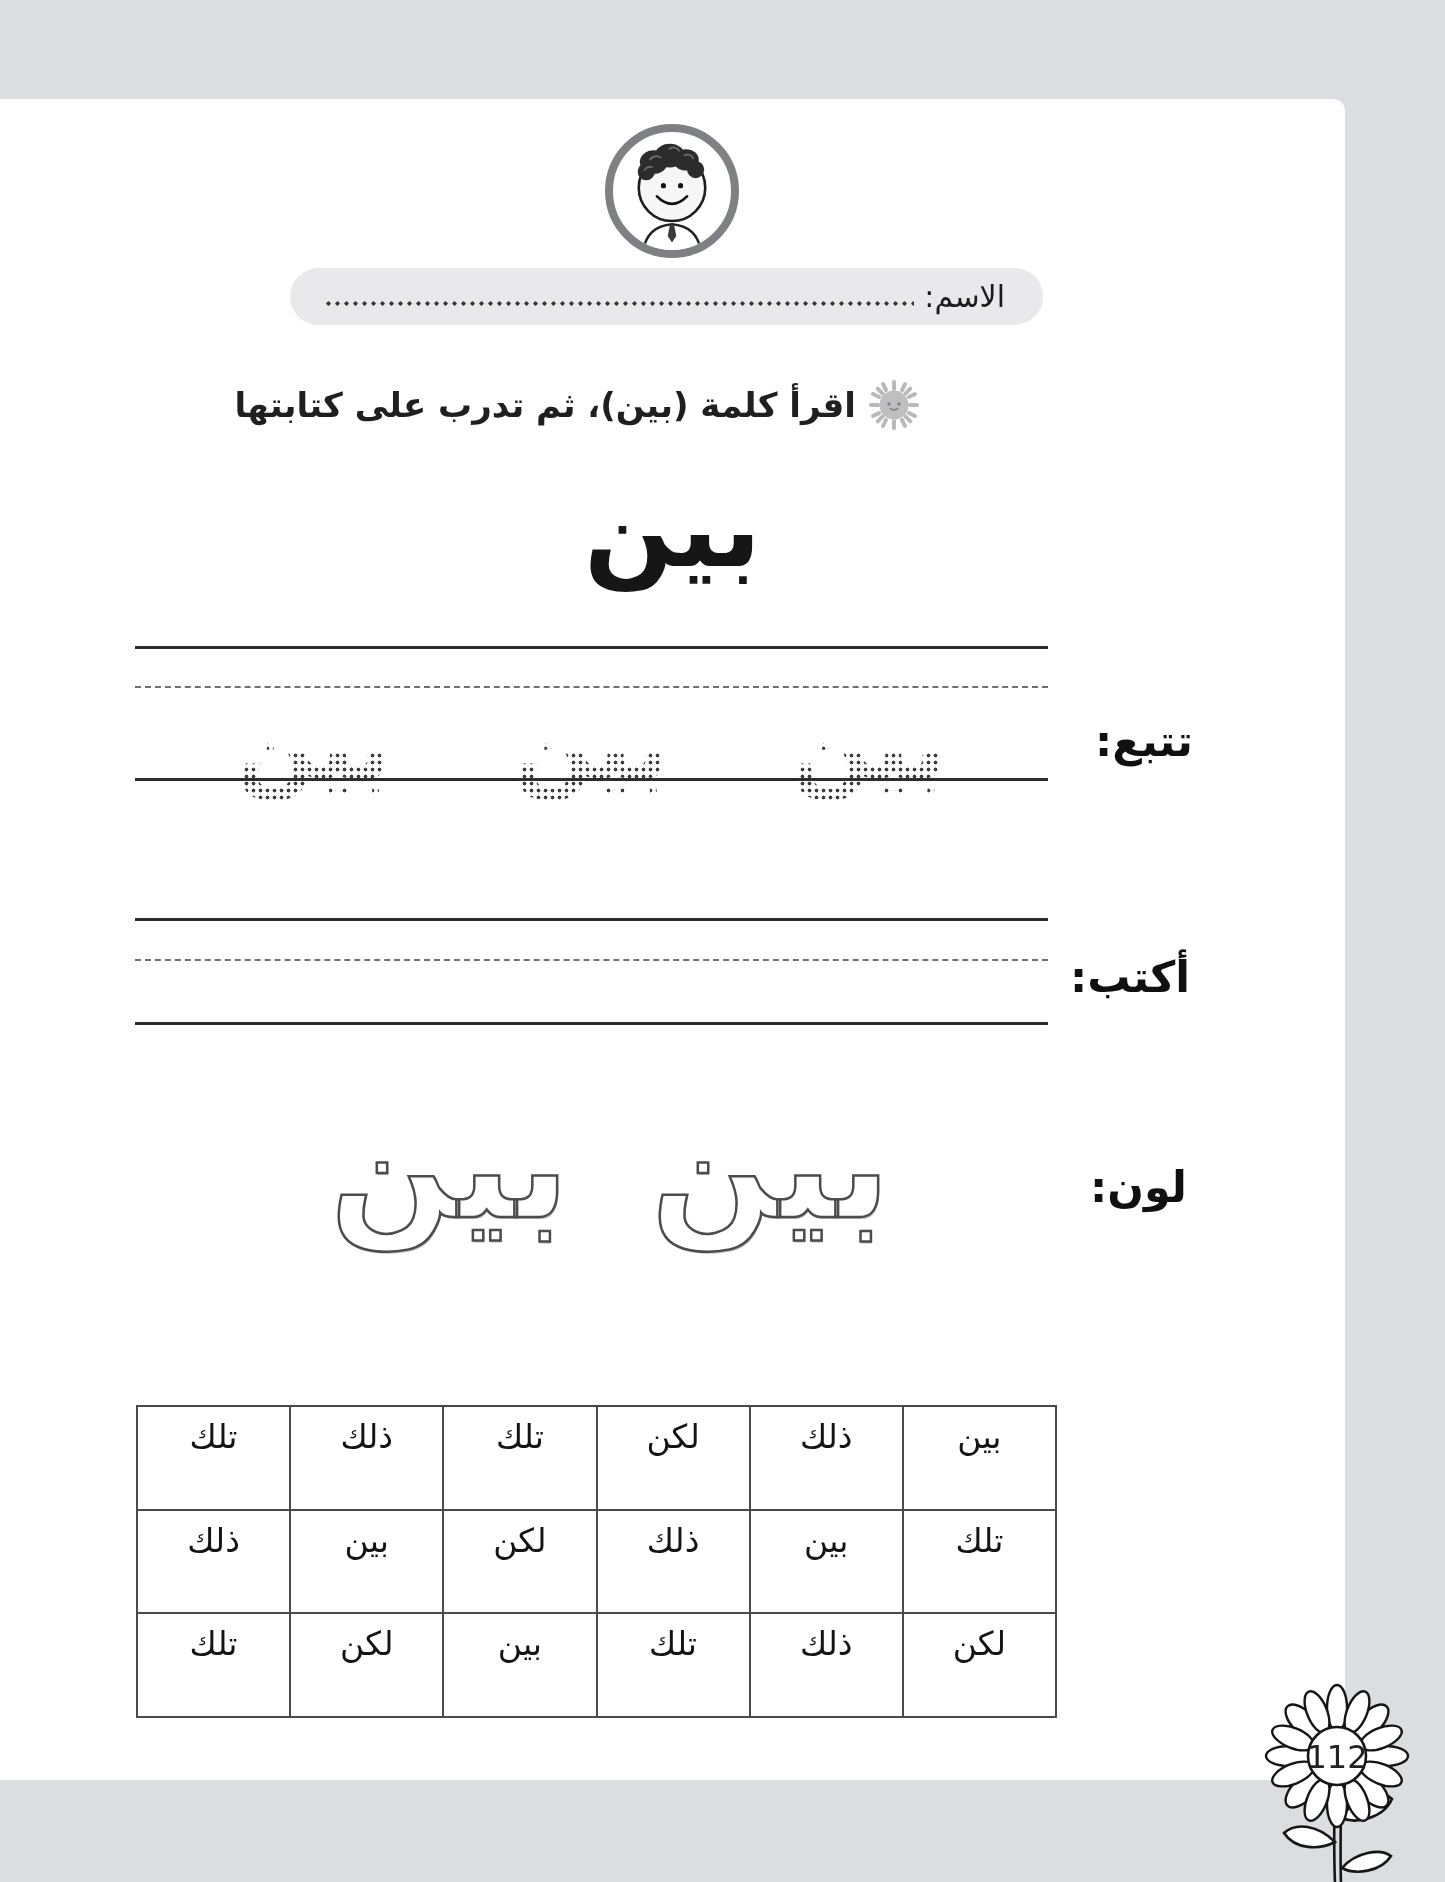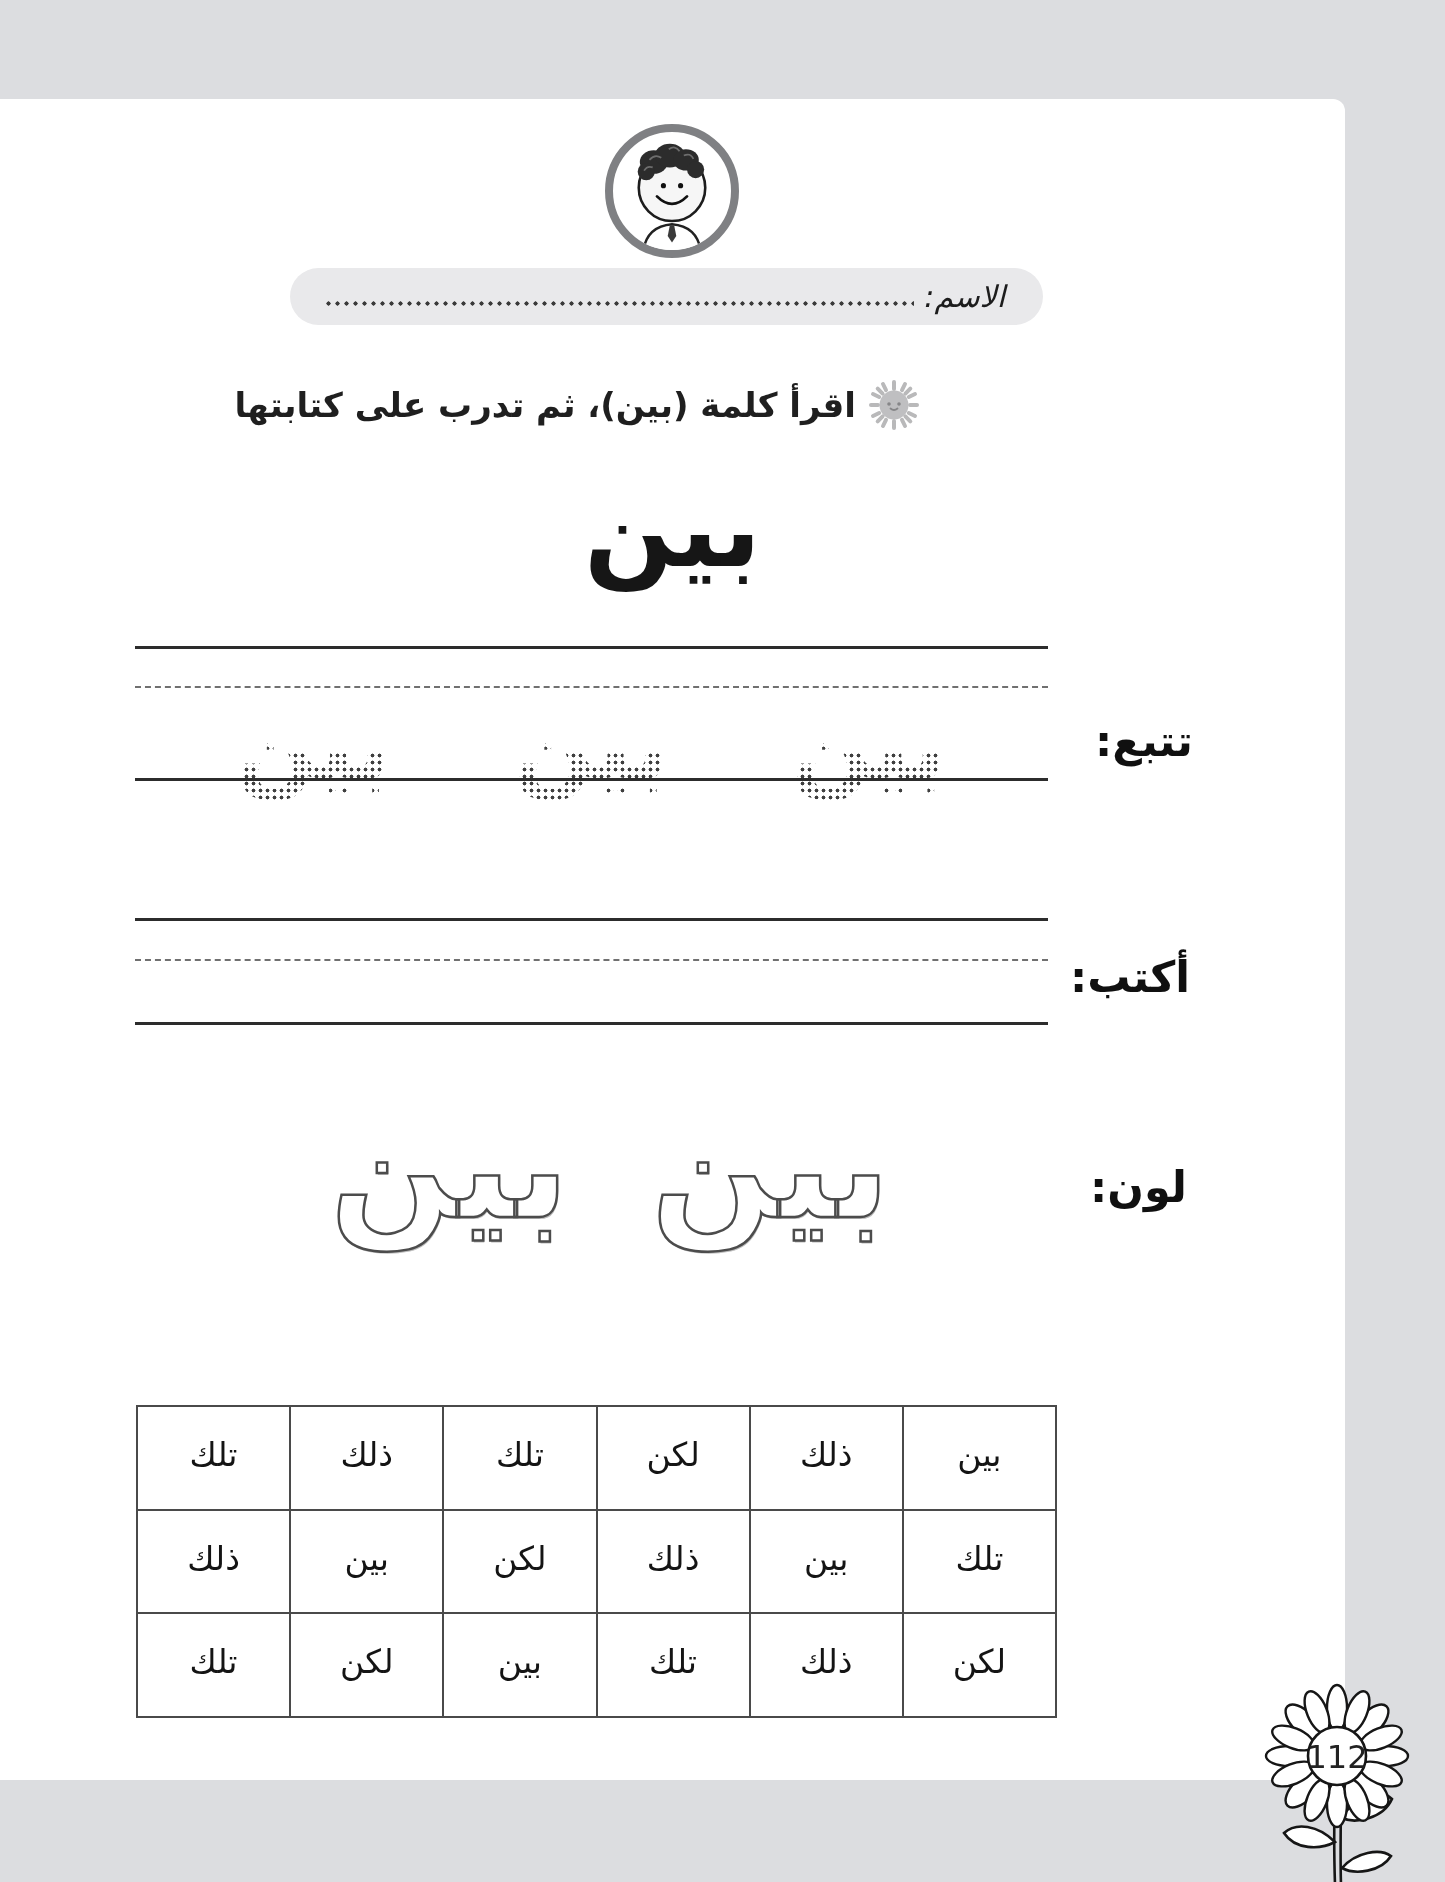--- a/index.html
+++ b/index.html
@@ -24,7 +24,7 @@
     position:absolute;left:290px;top:268px;width:753px;height:57px;
     background:#e9e9eb;border-radius:29px;
     display:flex;align-items:center;
-    padding:0 38px 0 34px;box-sizing:border-box;z-index:2;font-style:italic;
+    padding:0 38px 0 34px;box-sizing:border-box;z-index:2;
   }
   .name-label{font-size:30px;font-weight:500;color:#1c1c1c;white-space:nowrap;}
   .name-dots{

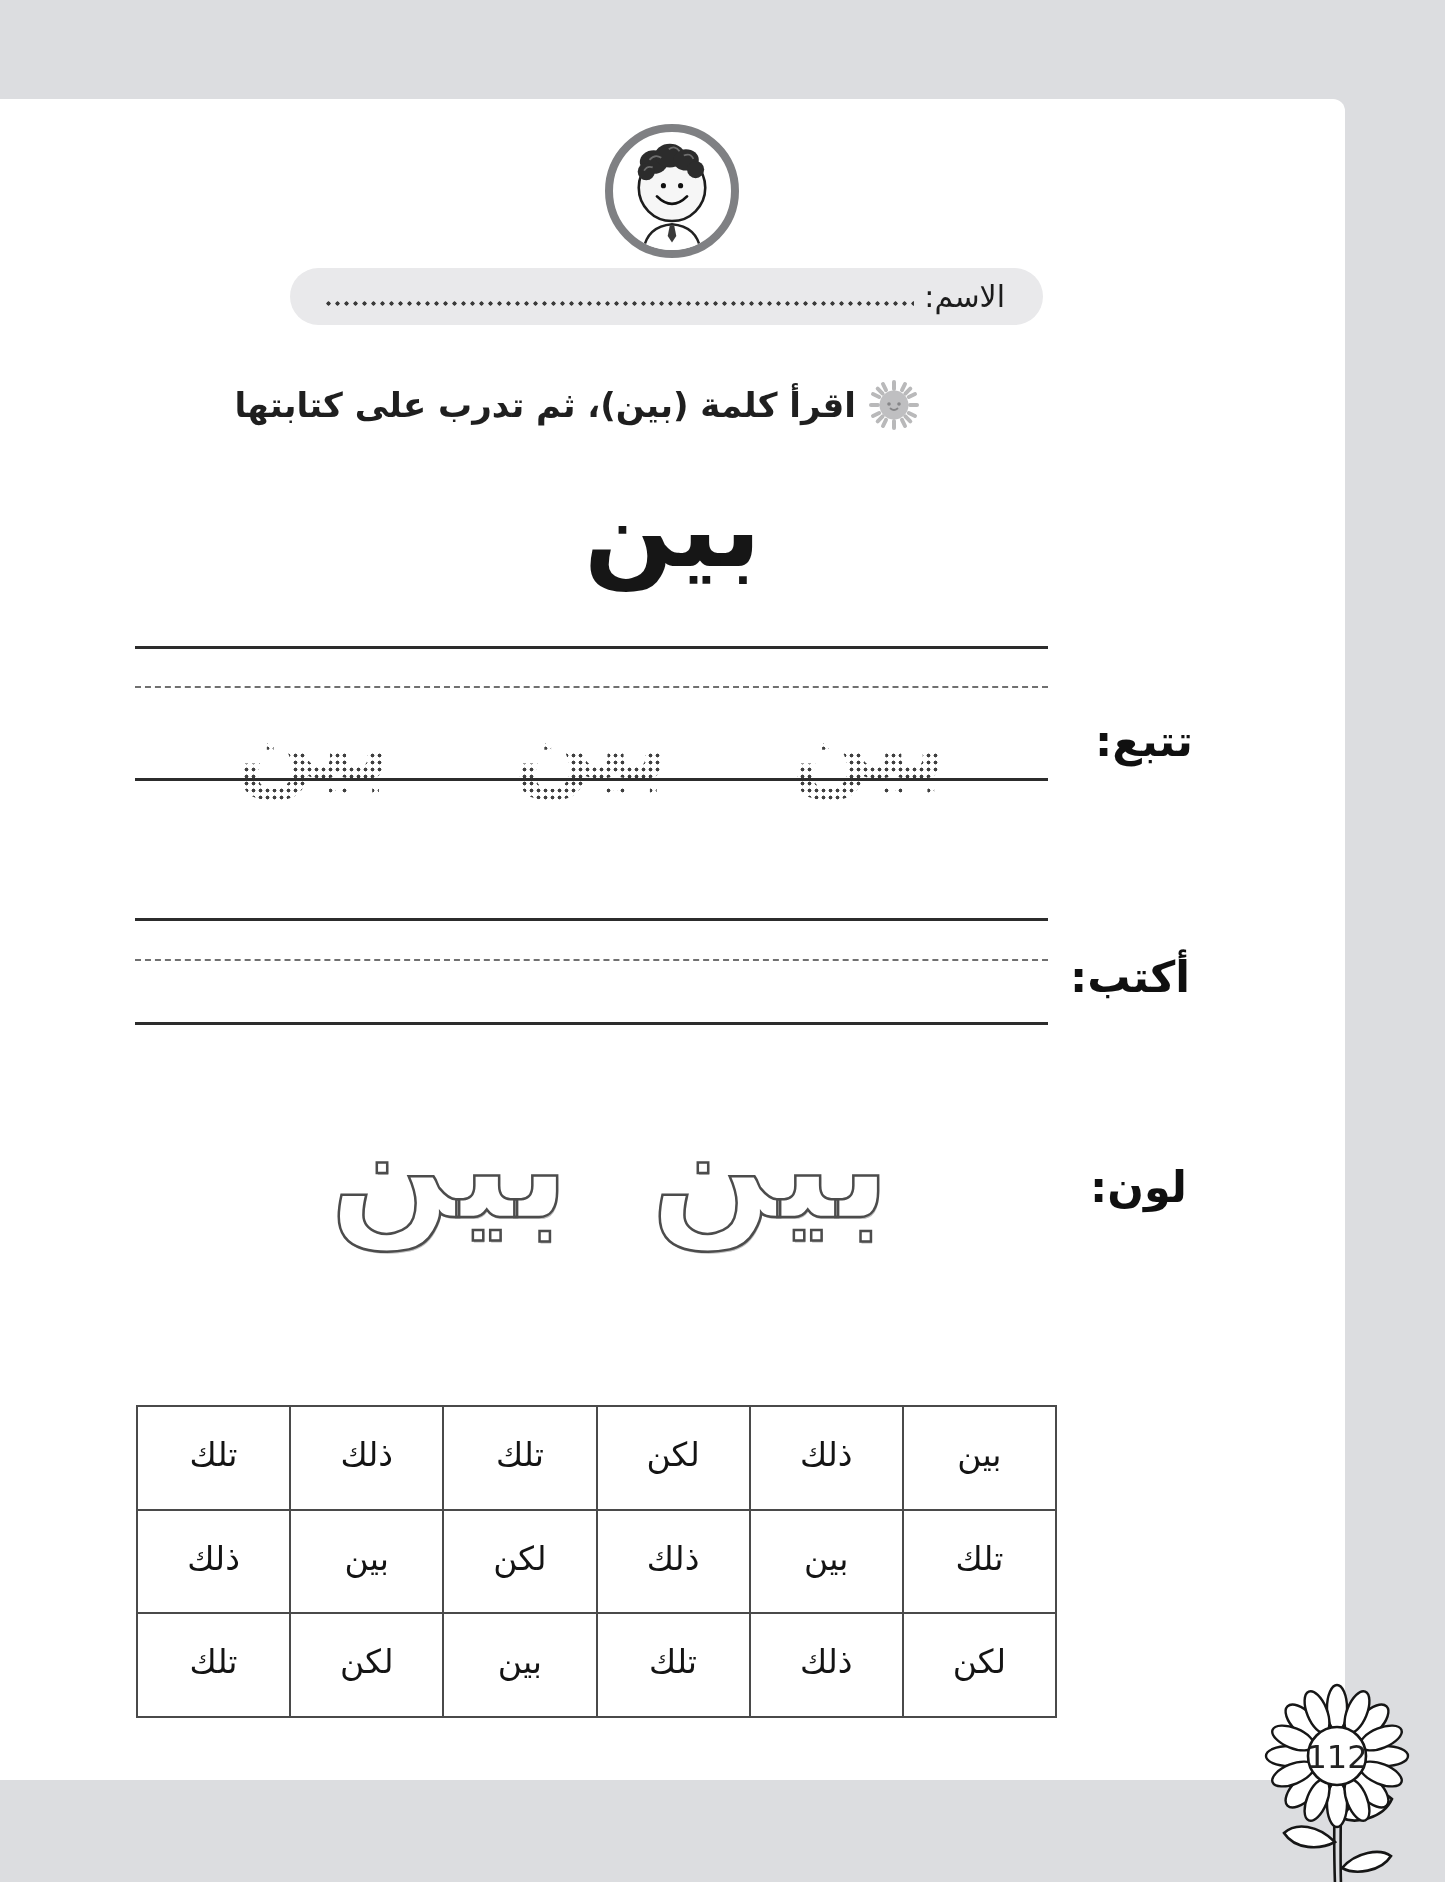--- a/index.html
+++ b/index.html
@@ -84,7 +84,7 @@
   .grid-cell{
     border:0.75px solid #4a4a4a;
     display:flex;justify-content:center;align-items:flex-start;
-    padding-top:28px;box-sizing:border-box;
+    padding-top:10px;box-sizing:border-box;
     font-size:33px;font-weight:500;color:#141414;
   }
   

